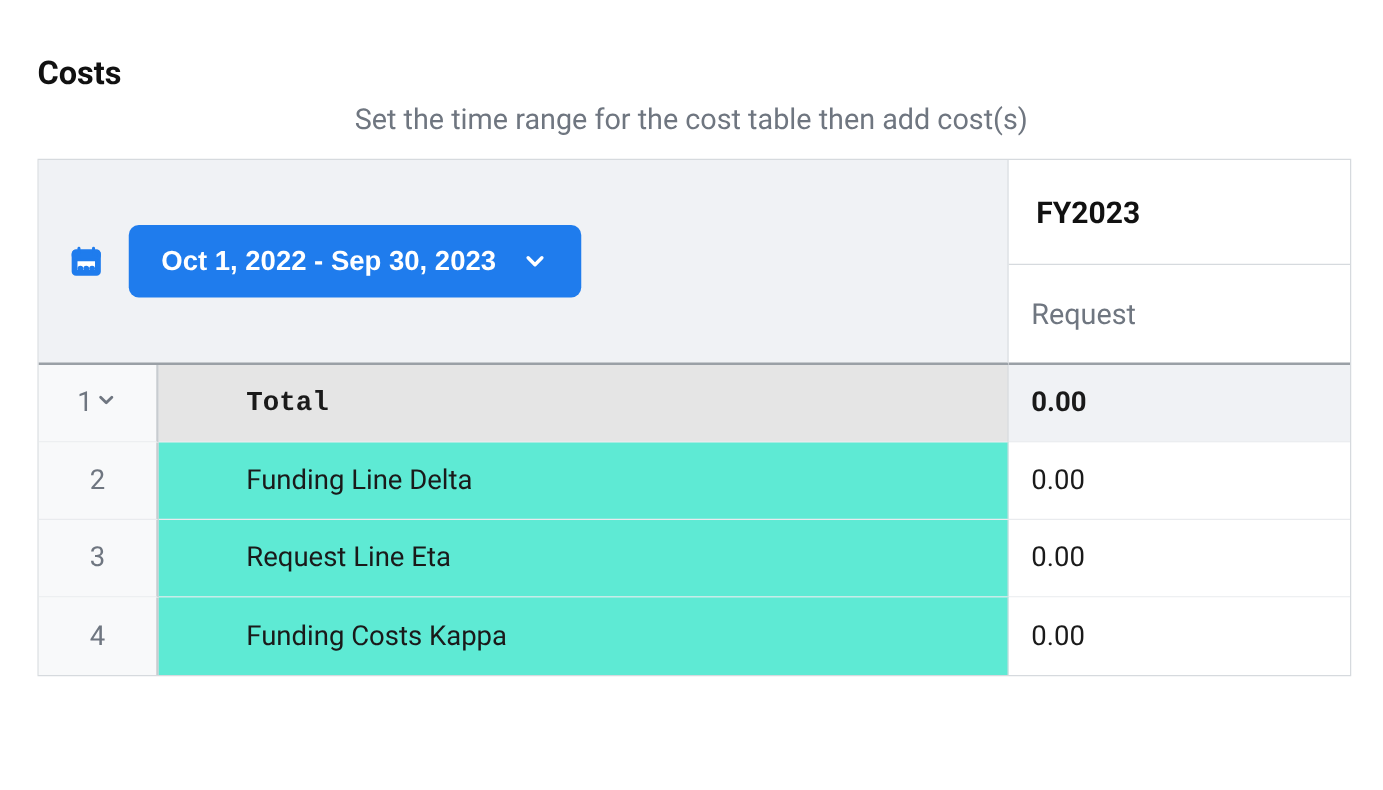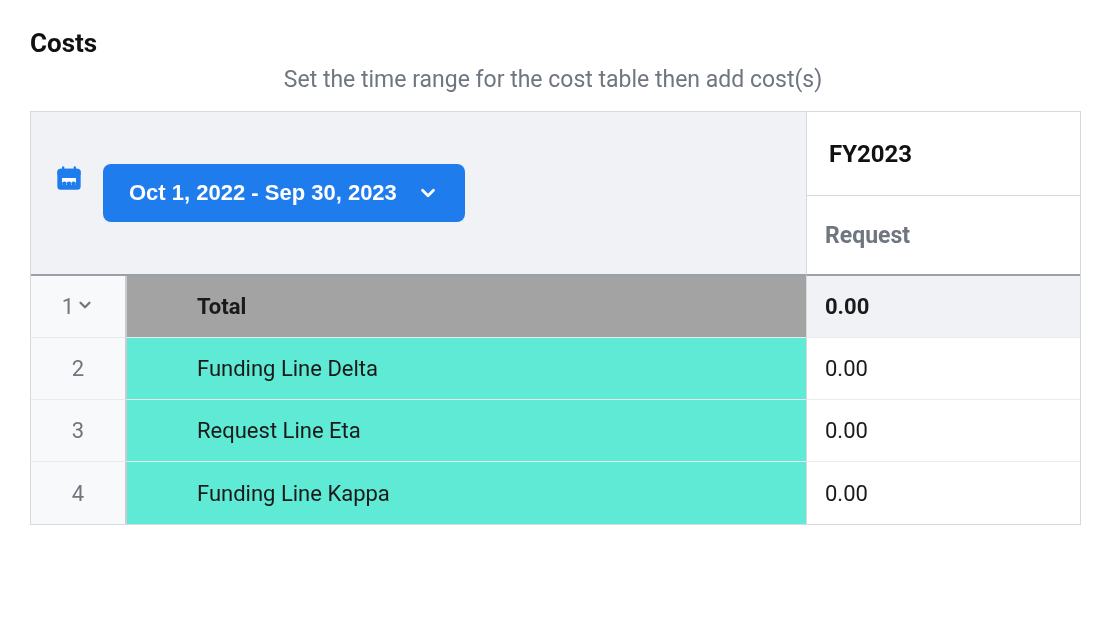--- a/index.html
+++ b/index.html
@@ -19,7 +19,7 @@
   .section-title {
     font-size: 26px;
     font-weight: 700;
-    margin: 0 0 8px 0;
+    margin: 16px 0 8px 0;
     color: #111;
   }
   .section-subtitle {

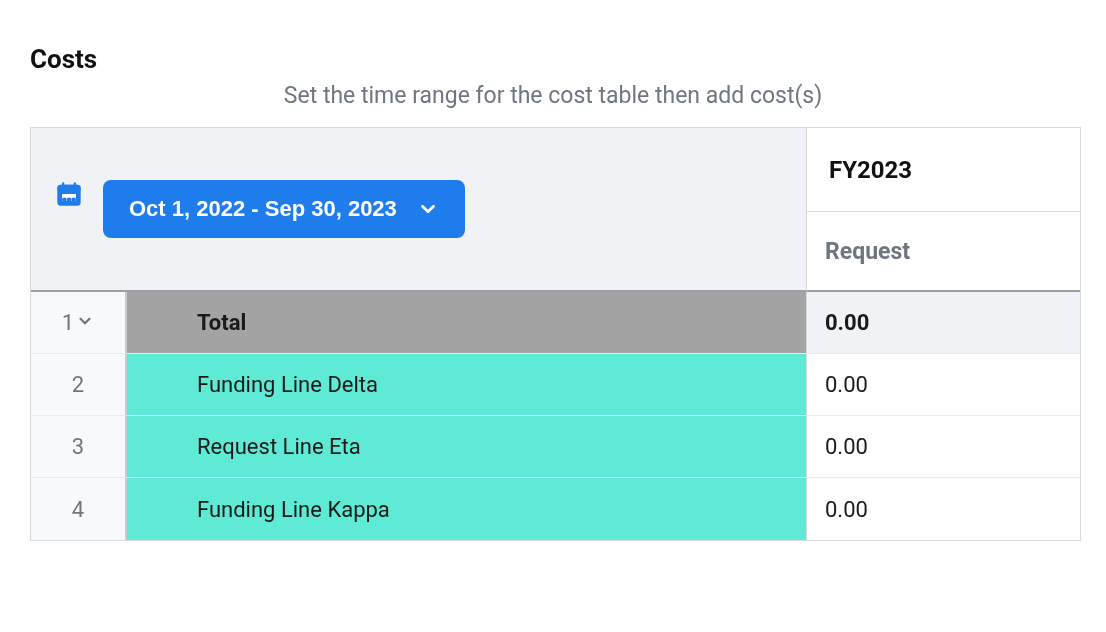--- a/index.html
+++ b/index.html
@@ -64,6 +64,7 @@
   }
   .date-wrap {
     display: flex;
+    align-items: center;
     gap: 20px;
   }
   .calendar-icon {

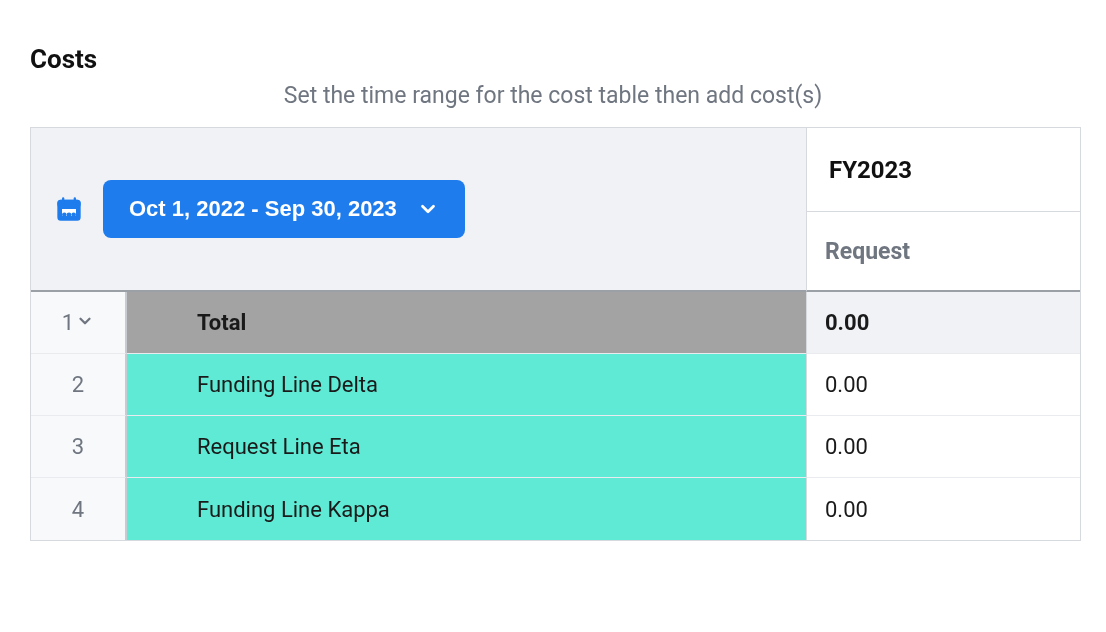--- a/index.html
+++ b/index.html
@@ -60,7 +60,6 @@
     font-size: 23px;
     color: #6f7680;
     vertical-align: middle;
-    font-weight: bold;
   }
   .date-wrap {
     display: flex;

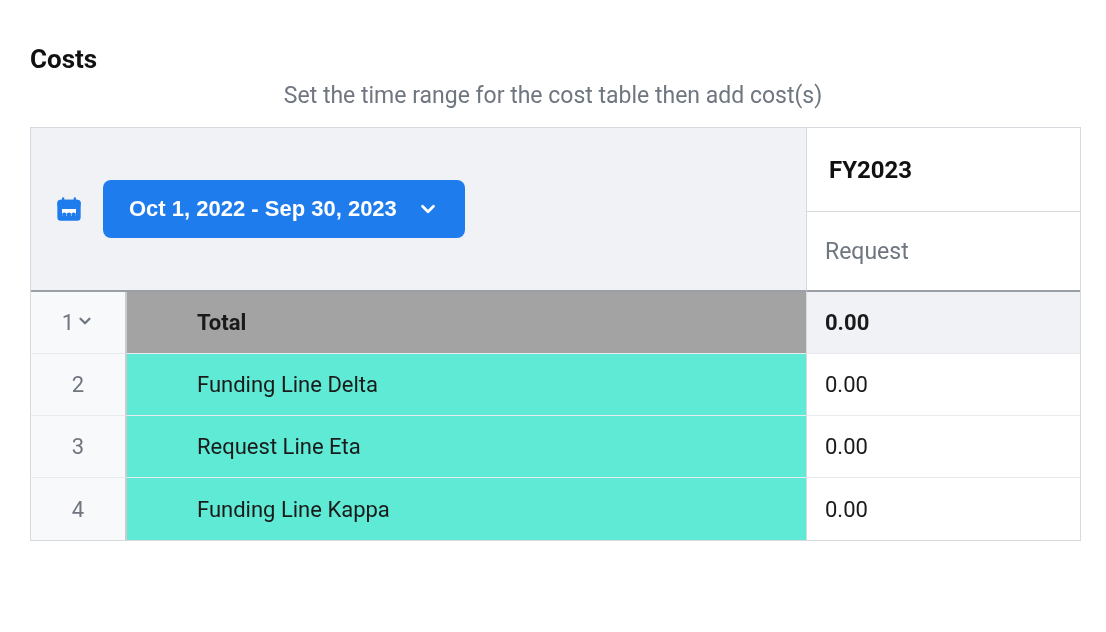--- a/index.html
+++ b/index.html
@@ -117,7 +117,8 @@
   }
   .label-col.total {
     font-weight: 700;
-    background: #a3a3a3;
+    background: #e5e5e5;
+    font-family: Liberation Mono, monospace;
   }
   .val-col {
     background: #fff;

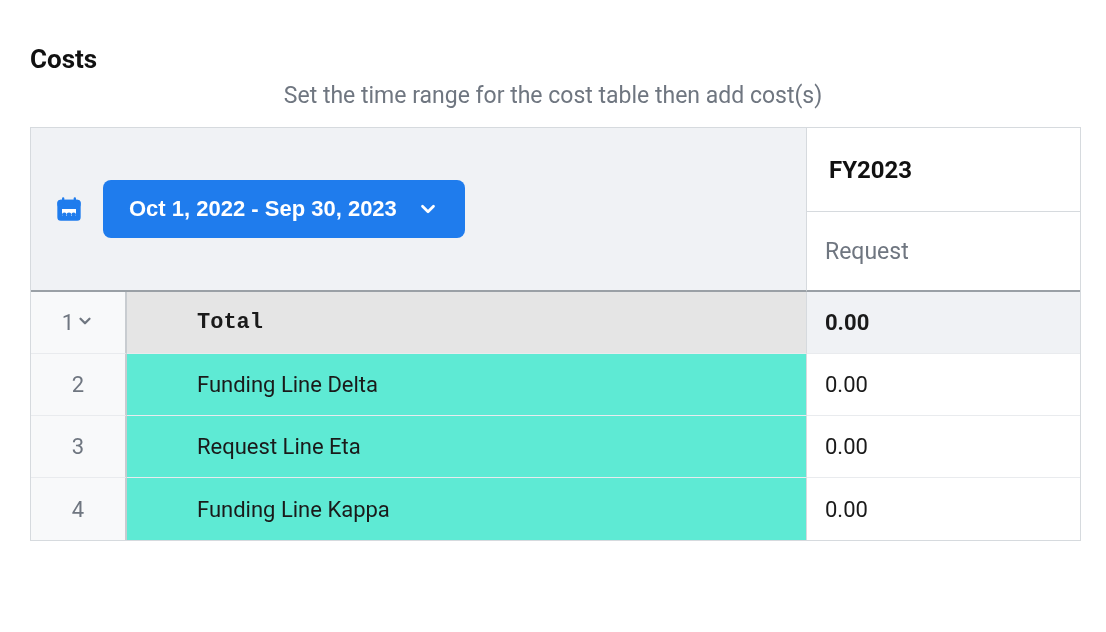--- a/index.html
+++ b/index.html
@@ -221,7 +221,7 @@
     </tr>
     <tr class="row last-row">
       <td class="num-col">4</td>
-      <td class="label-col">Funding Line Kappa</td>
+      <td class="label-col">Funding Costs Kappa</td>
       <td class="val-col">0.00</td>
     </tr>
   </tbody>

